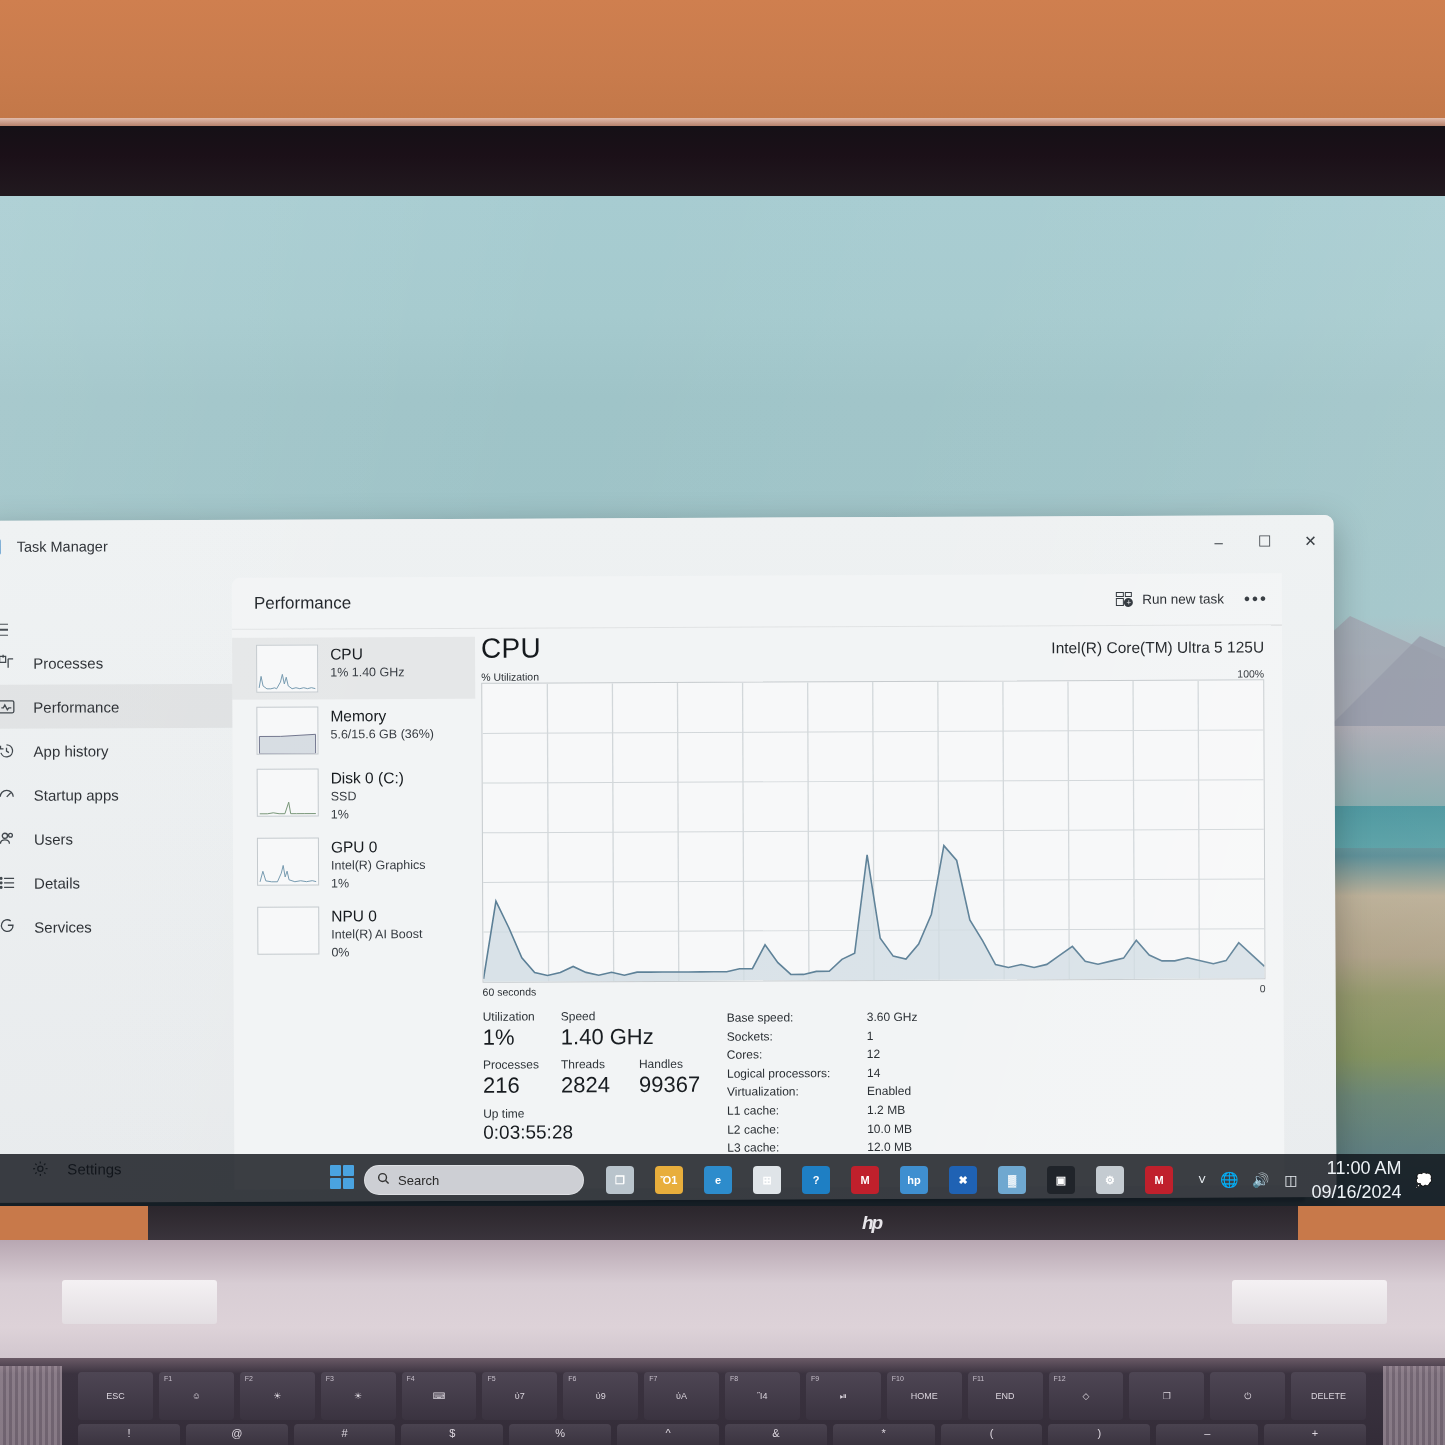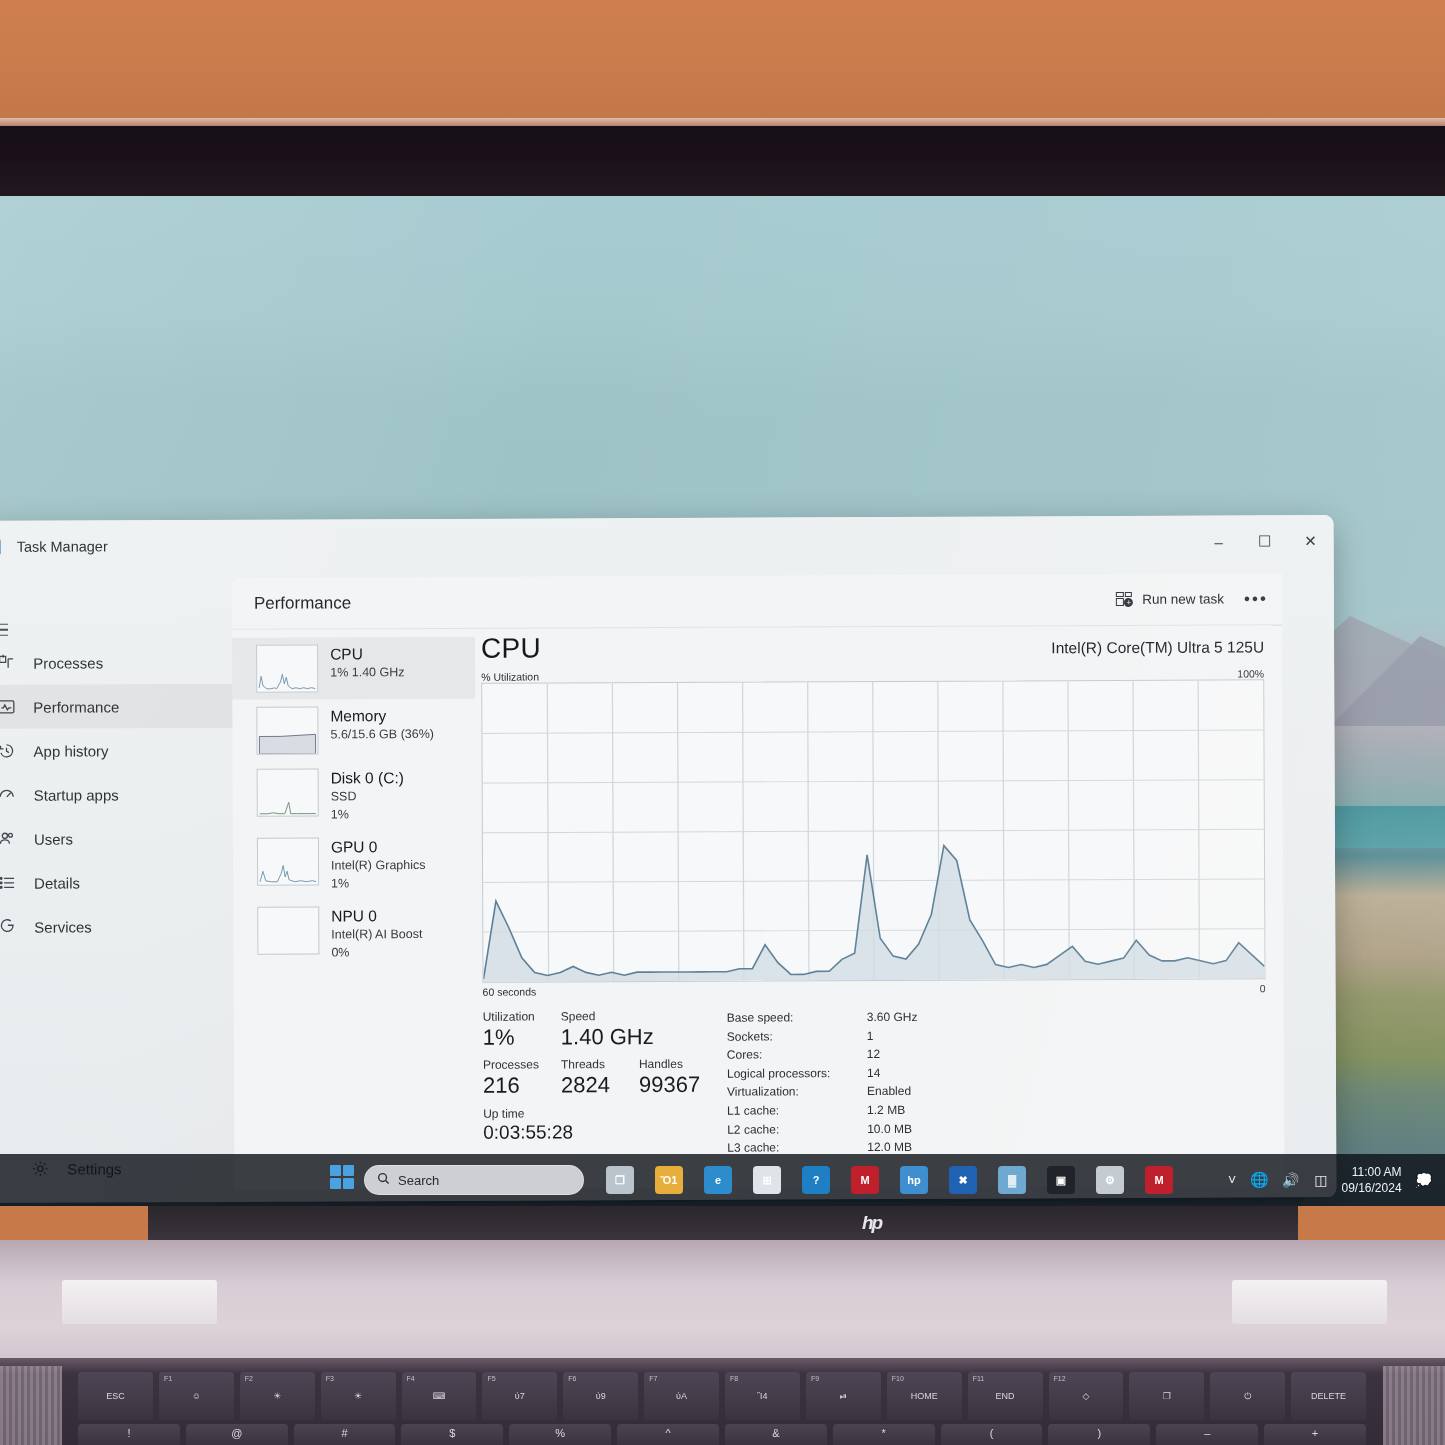--- a/index.html
+++ b/index.html
@@ -124,7 +124,7 @@
     margin-left:auto; display:flex; align-items:center; gap:14px;
     padding-right:12px; color:#e9eef2; font-size:11px;
   }
-  .clock { text-align:right; line-height:1.35; font-size:12px; color:#eef3f7; }
+  .clock { text-align:right; line-height:1.35; font-size:18px; color:#eef3f7; }
 
   
   .tm {

